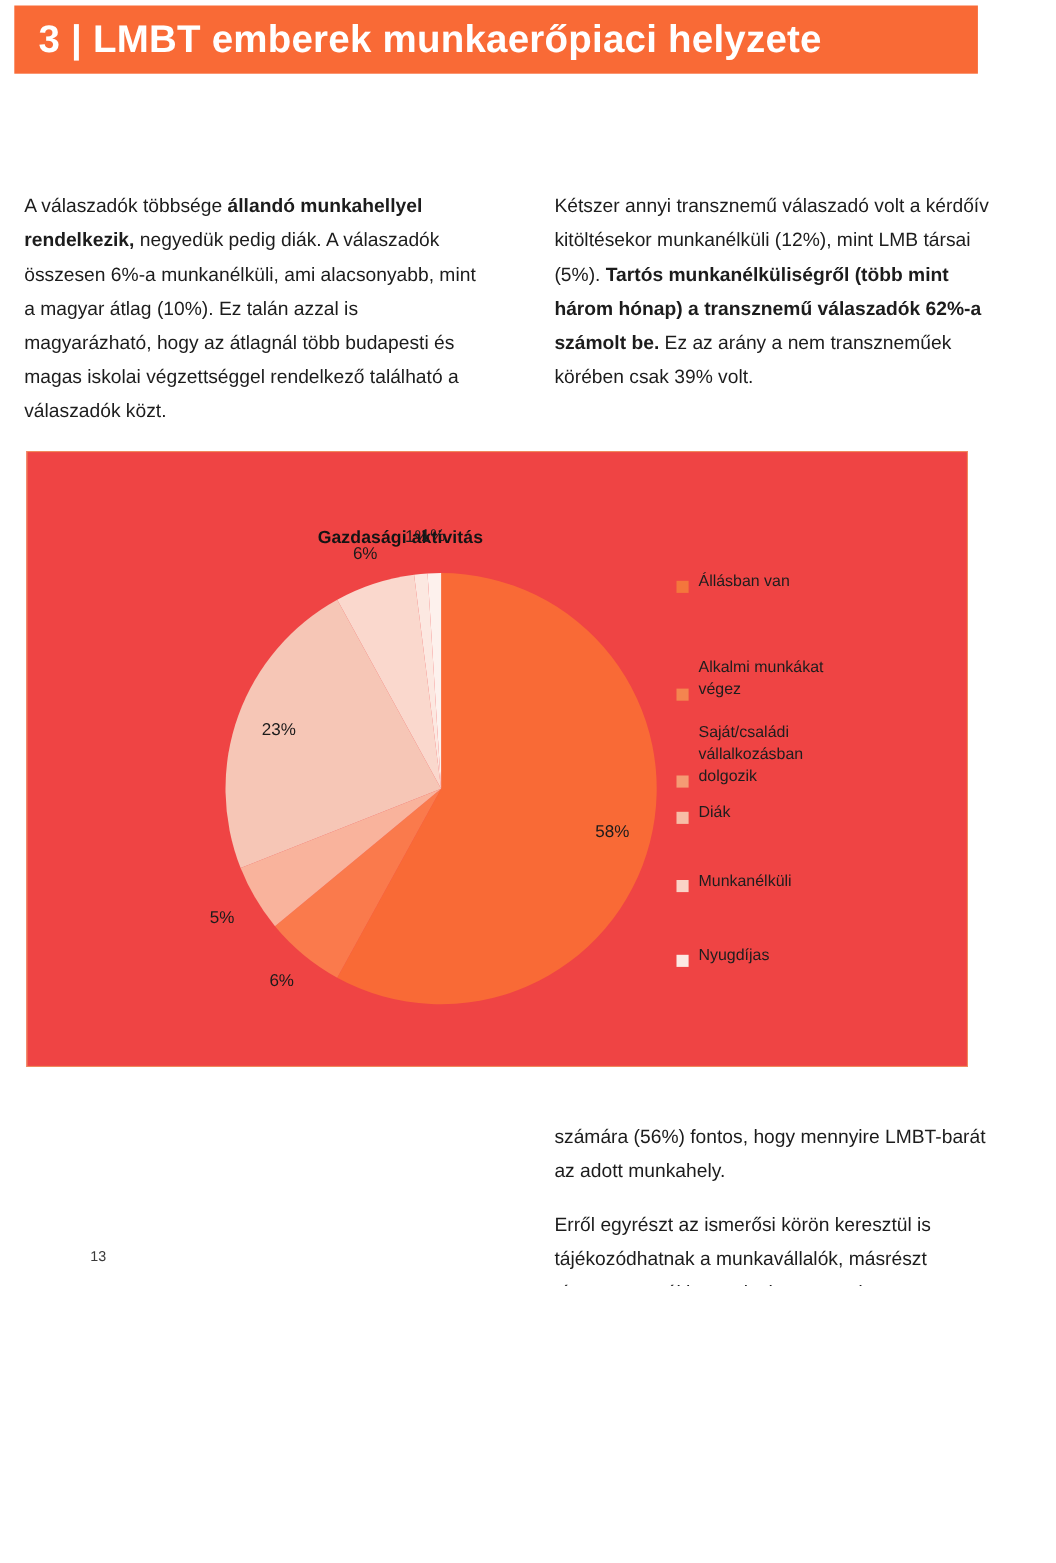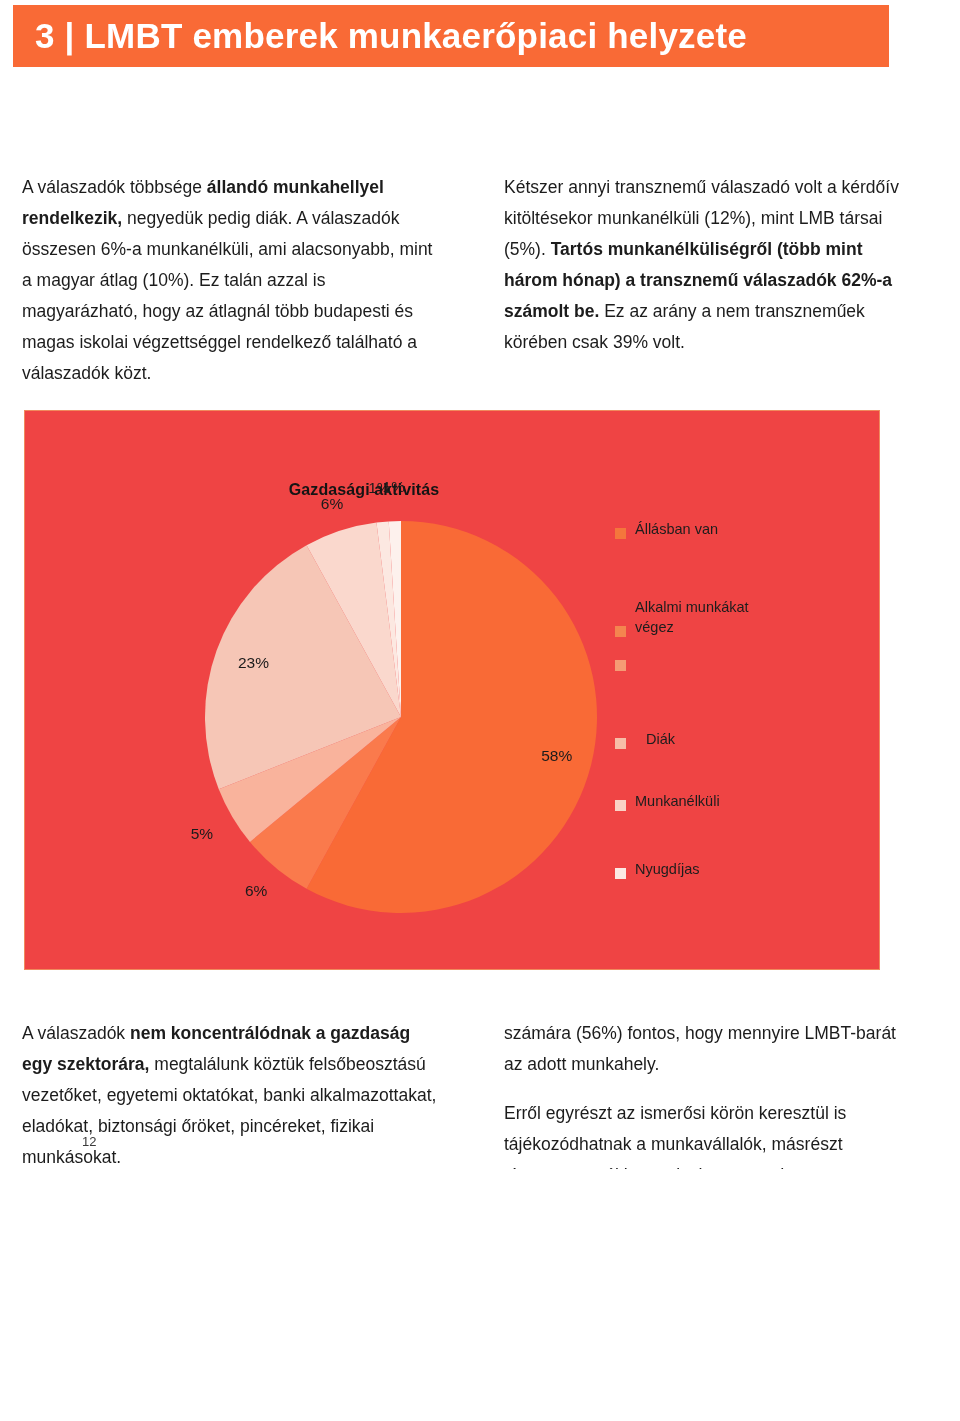--- a/index.html
+++ b/index.html
@@ -205,6 +205,9 @@
         </div>
         <div class="legend-item" style="top: 137px;">
           <span class="legend-swatch" style="background: rgb(245, 155, 116);"></span>
+          <span class="legend-label">Saját/családi
+vállalkozásban
+dolgozik</span>
         </div>
         <div class="legend-item" style="top: 210px; gap: 11px;">
           <span class="legend-swatch" style="background: rgb(247, 189, 167);"></span>

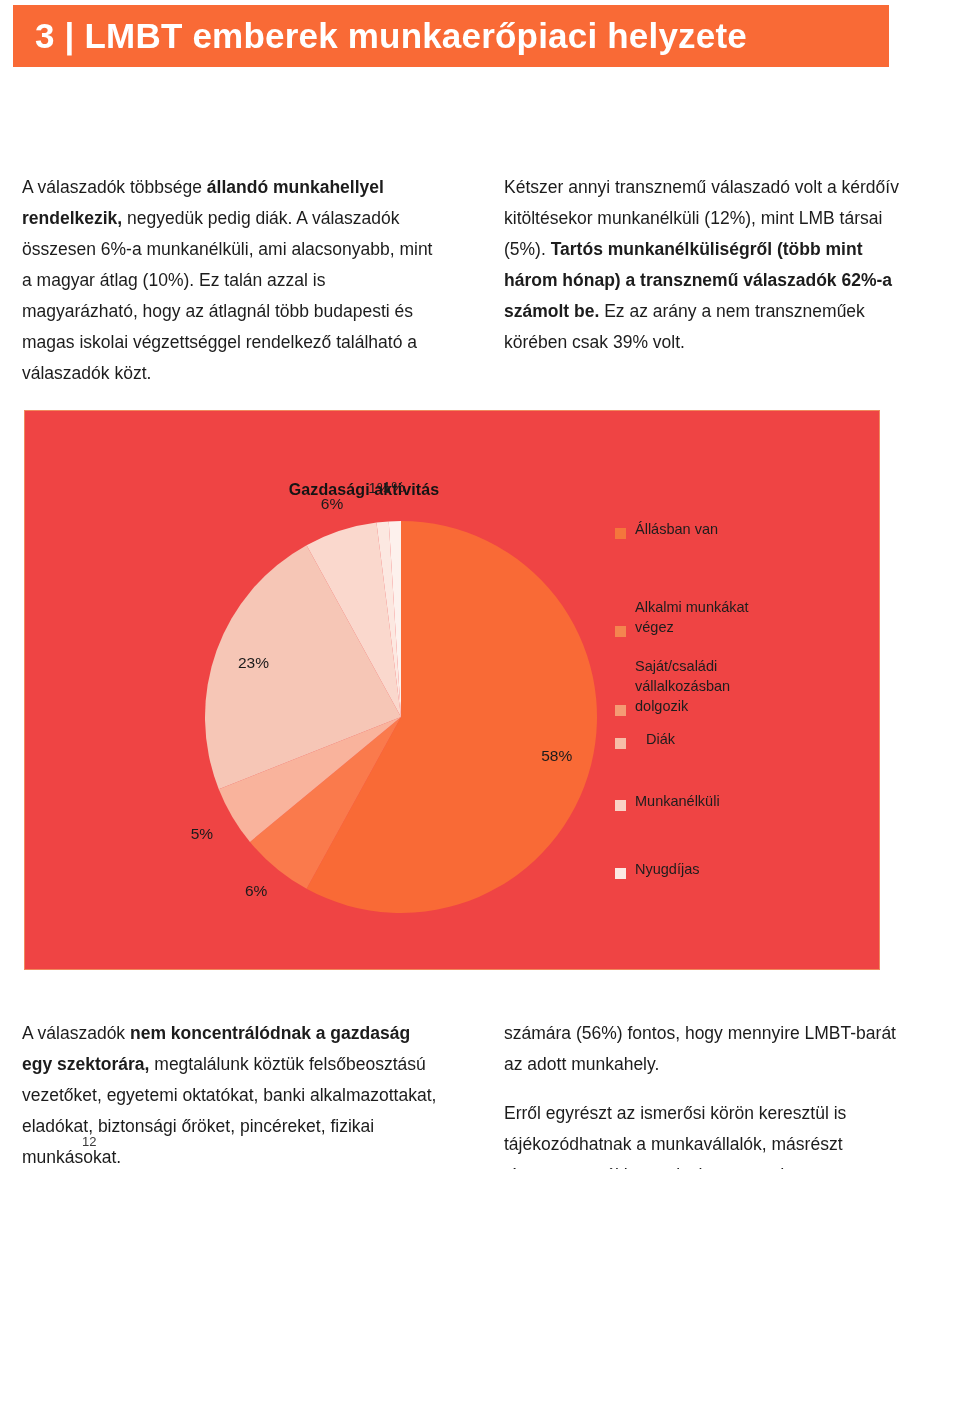--- a/index.html
+++ b/index.html
@@ -209,7 +209,7 @@
 vállalkozásban
 dolgozik</span>
         </div>
-        <div class="legend-item" style="top: 210px; gap: 11px;">
+        <div class="legend-item" style="top: 210px;">
           <span class="legend-swatch" style="background: rgb(247, 189, 167);"></span>
           <span class="legend-label">Diák</span>
         </div>

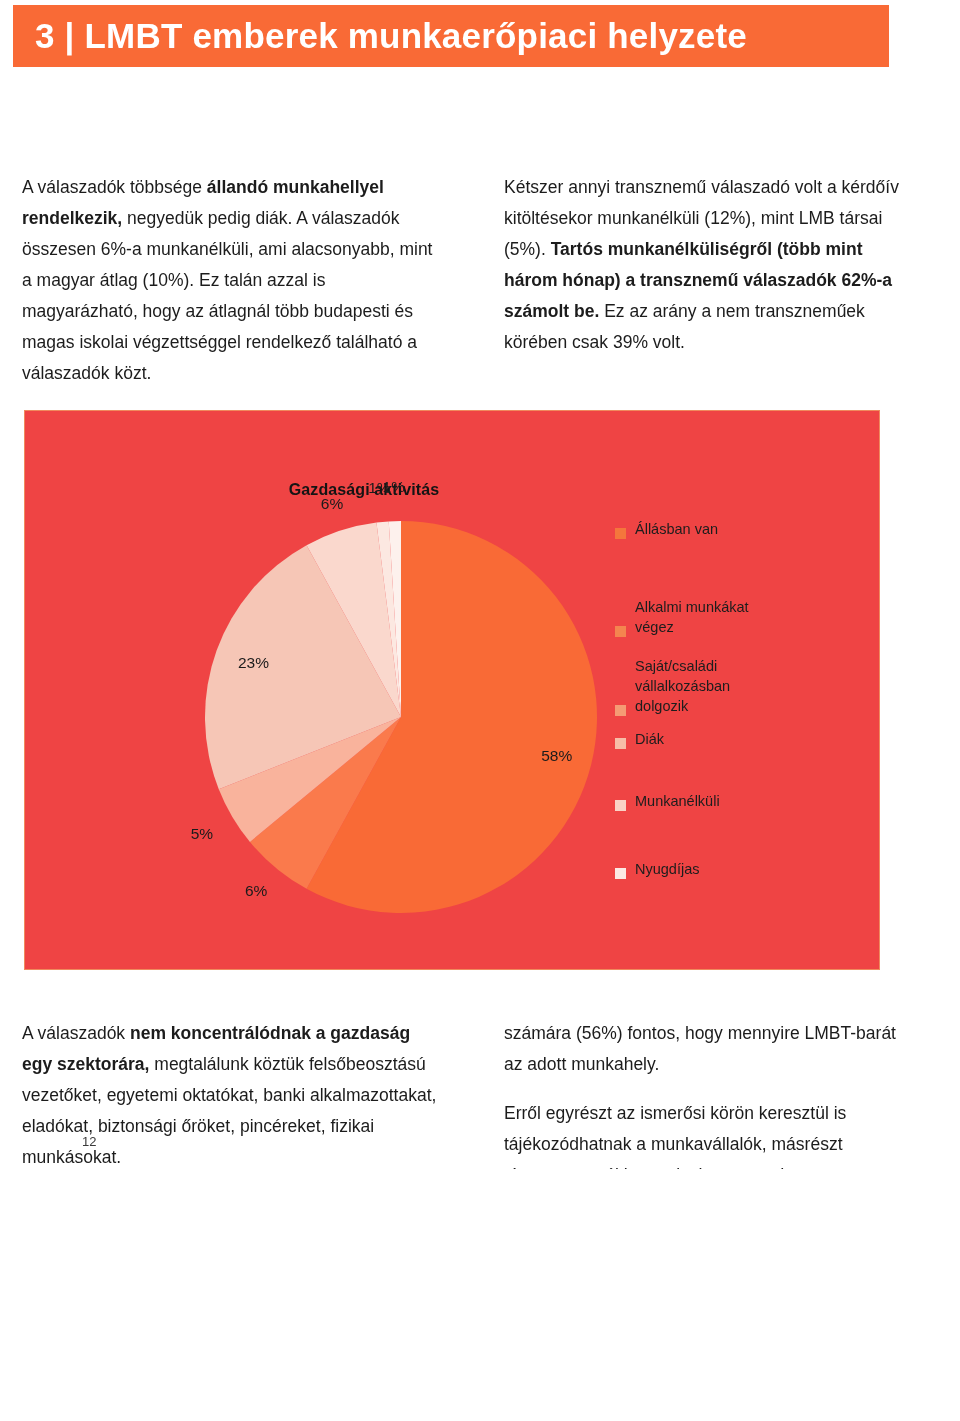--- a/index.html
+++ b/index.html
@@ -226,7 +226,6 @@
 
   <div class="cols-bottom">
     <div class="col left">
-      <p class="para">A válaszadók <b>nem koncentrálódnak a gazdaság egy szektorára,</b> megtalálunk köztük felsőbeosztású vezetőket, egyetemi oktatókat, banki alkalmazottakat, eladókat, biztonsági őröket, pincéreket, fizikai munkásokat.</p>
     </div>
     <div class="col right">
       <p class="para">számára (56%) fontos, hogy mennyire LMBT-barát az adott munkahely.</p>

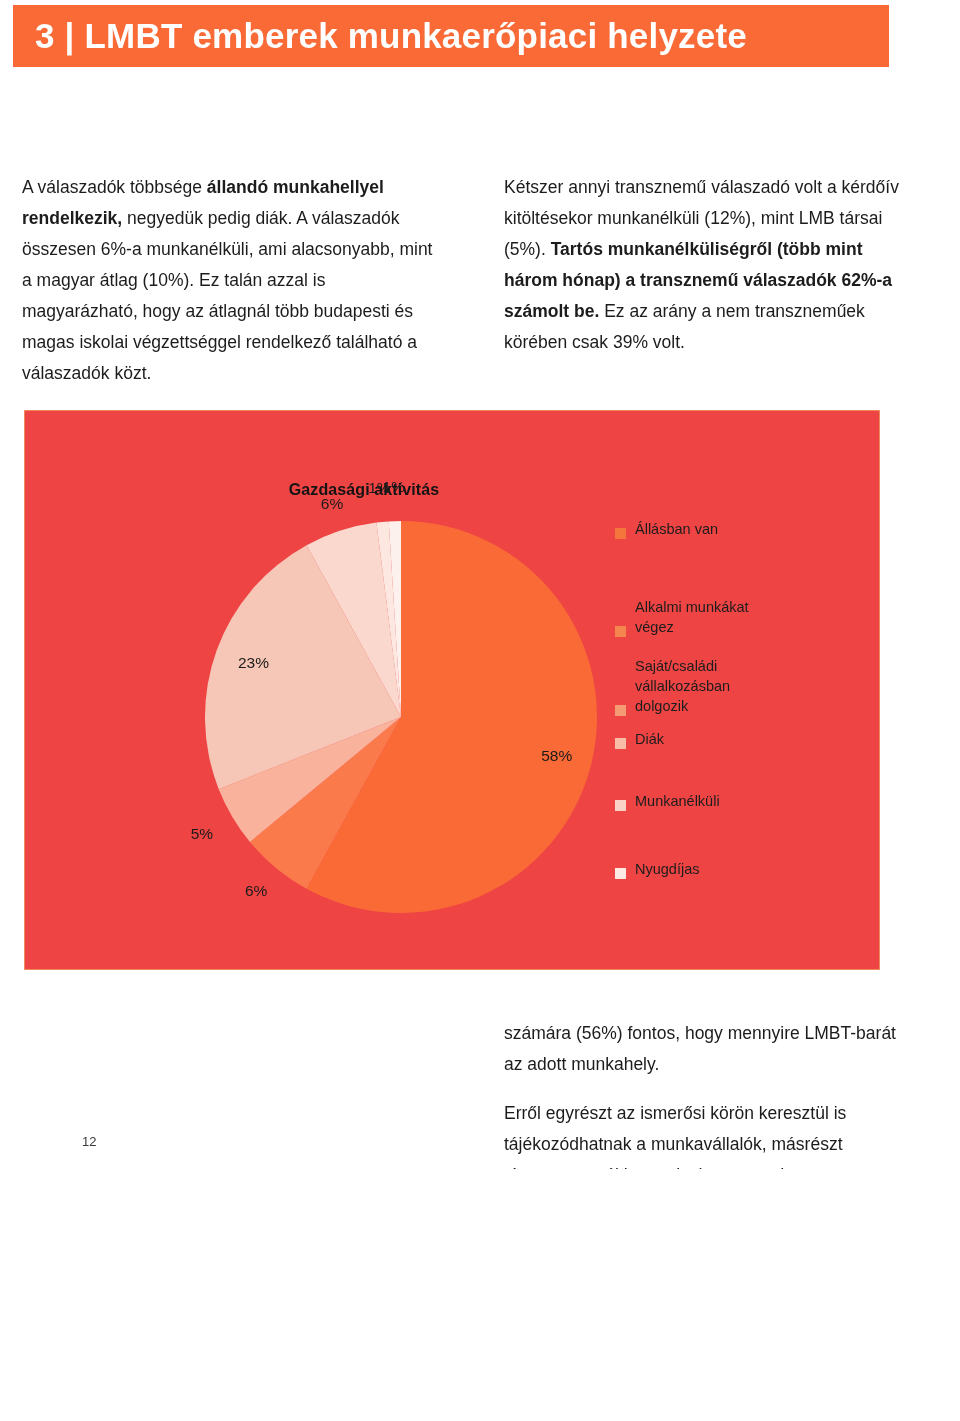--- a/index.html
+++ b/index.html
@@ -233,7 +233,7 @@
     </div>
   </div>
 
-  <div class="page-number">12</div>
+  <div class="page-number">13</div>
 
 </div>
 

